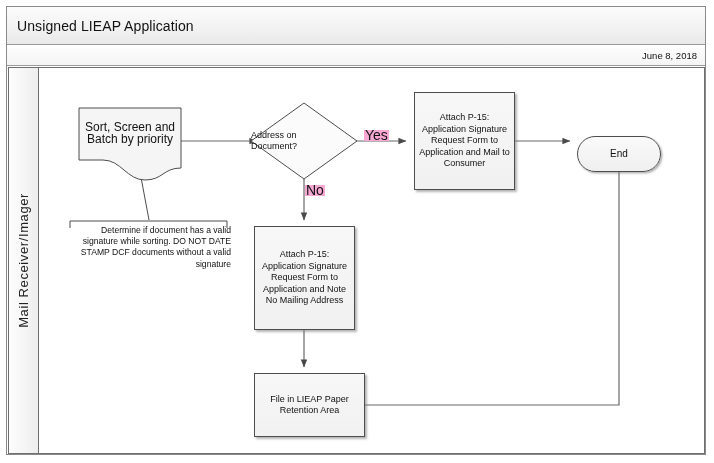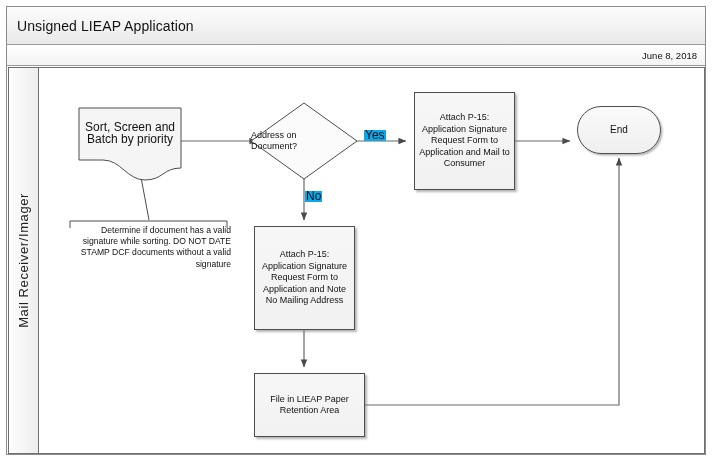--- a/index.html
+++ b/index.html
@@ -82,7 +82,7 @@
     font-size:9px;line-height:11.4px;text-align:left;color:#111;
   }
   .edge-label{
-    position:absolute;font-size:12px;color:#111;background:#0ea5e9;
+    position:absolute;font-size:14px;color:#111;background:#f9a8d4;
     padding:0 1px;line-height:11px;
   }
   .annot-text{

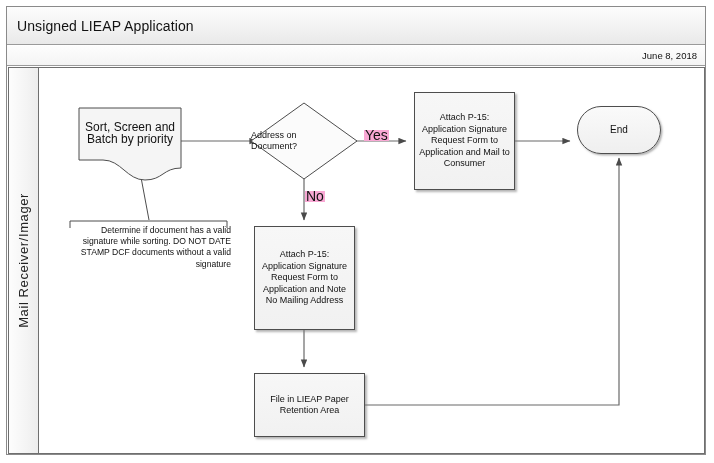--- a/index.html
+++ b/index.html
@@ -158,7 +158,7 @@
 
       <div class="node proc" style="left:375px;top:24px;width:101px;height:98px;">Attach P-15: Application Signature Request Form to Application and Mail to Consumer</div>
 
-      <div class="node term" style="left:538px;top:38px;width:84px;height:48px;">End</div>
+      <div class="node term" style="left:538px;top:68px;width:84px;height:36px;">End</div>
 
       <div class="node proc" style="left:215px;top:158px;width:101px;height:104px;">Attach P-15: Application Signature Request Form to Application and Note No Mailing Address</div>
 

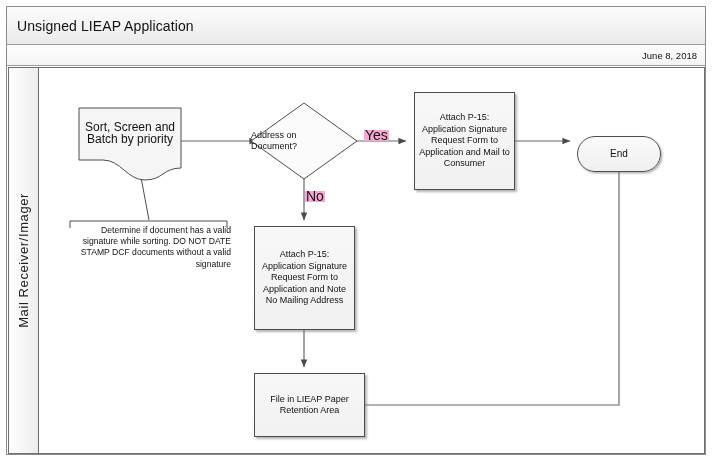--- a/index.html
+++ b/index.html
@@ -154,7 +154,7 @@
 
       <div class="edge-label" style="left:325px;top:62px;">Yes</div>
 
-      <div class="edge-label" style="left:266px;top:123px;">No</div>
+      <div class="edge-label" style="left:266px;top:117px;">No</div>
 
       <div class="node proc" style="left:375px;top:24px;width:101px;height:98px;">Attach P-15: Application Signature Request Form to Application and Mail to Consumer</div>
 

